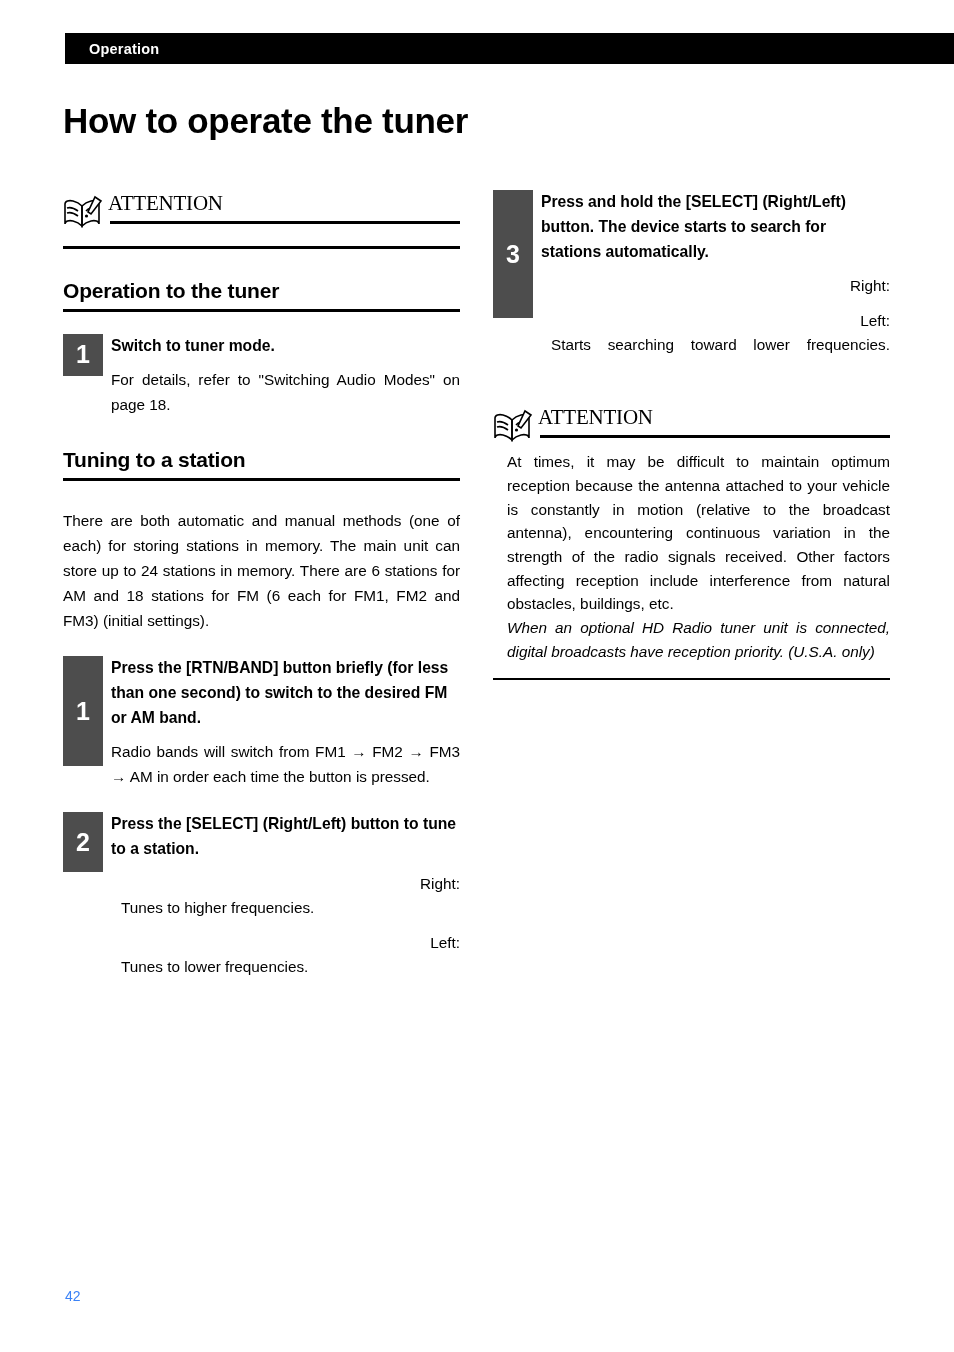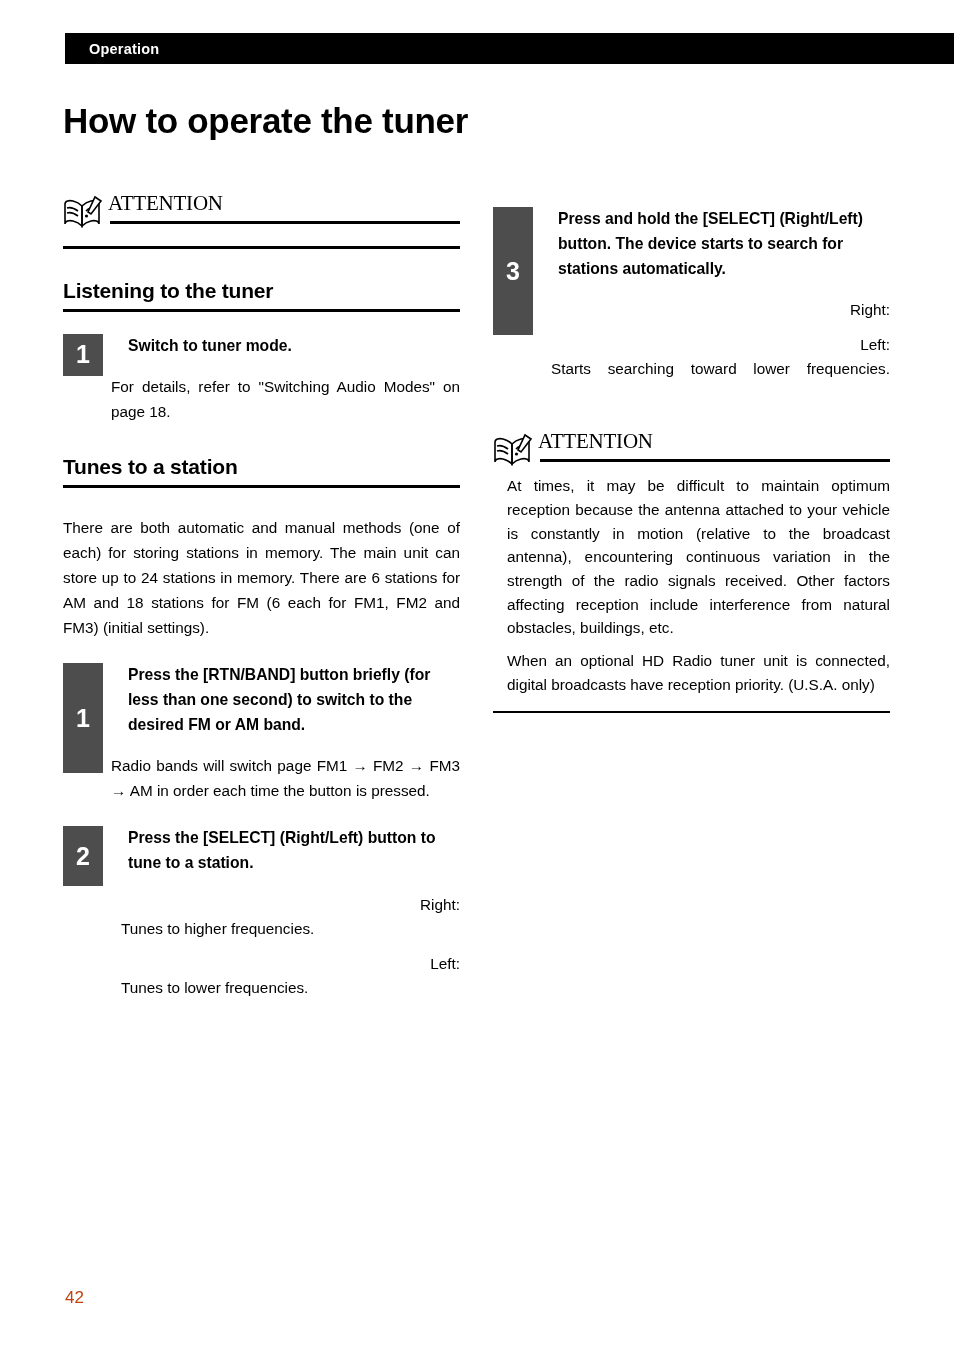--- a/index.html
+++ b/index.html
@@ -166,7 +166,7 @@
     font-size: 15.7px;
     font-weight: bold;
     line-height: 1.58;
-    margin: 17px;
+    margin: 0;
   }
   .step-text {
     font-size: 15.3px;

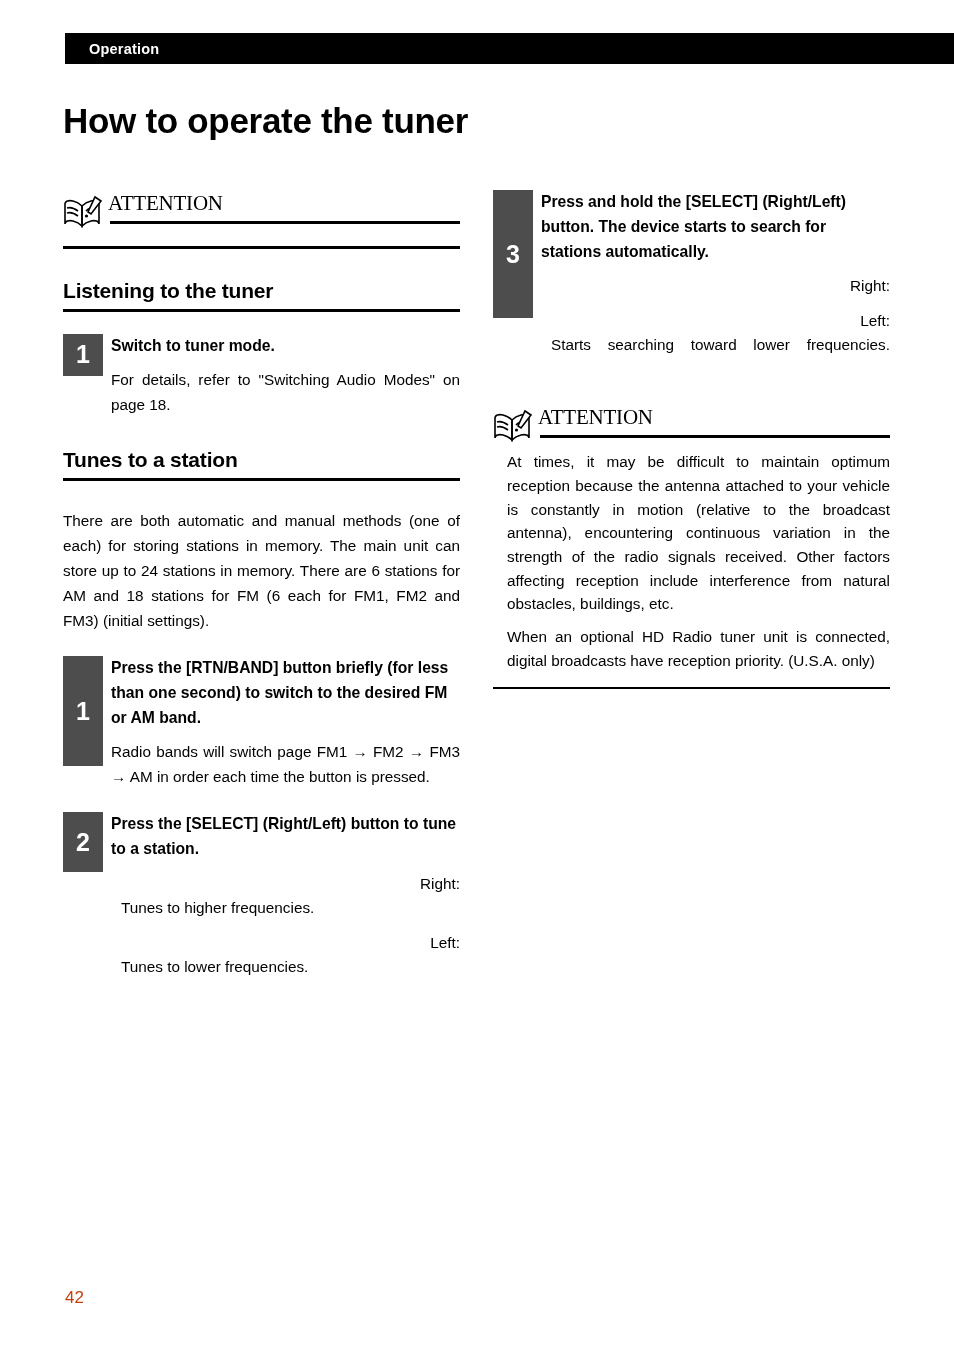--- a/index.html
+++ b/index.html
@@ -240,7 +240,7 @@
   </div>
 
   <div class="section">
-    <h2 class="section-title">Listening to the tuner</h2>
+    <h2 class="section-title">Operation to the tuner</h2>
     <div class="section-rule"></div>
 
     <div class="step">

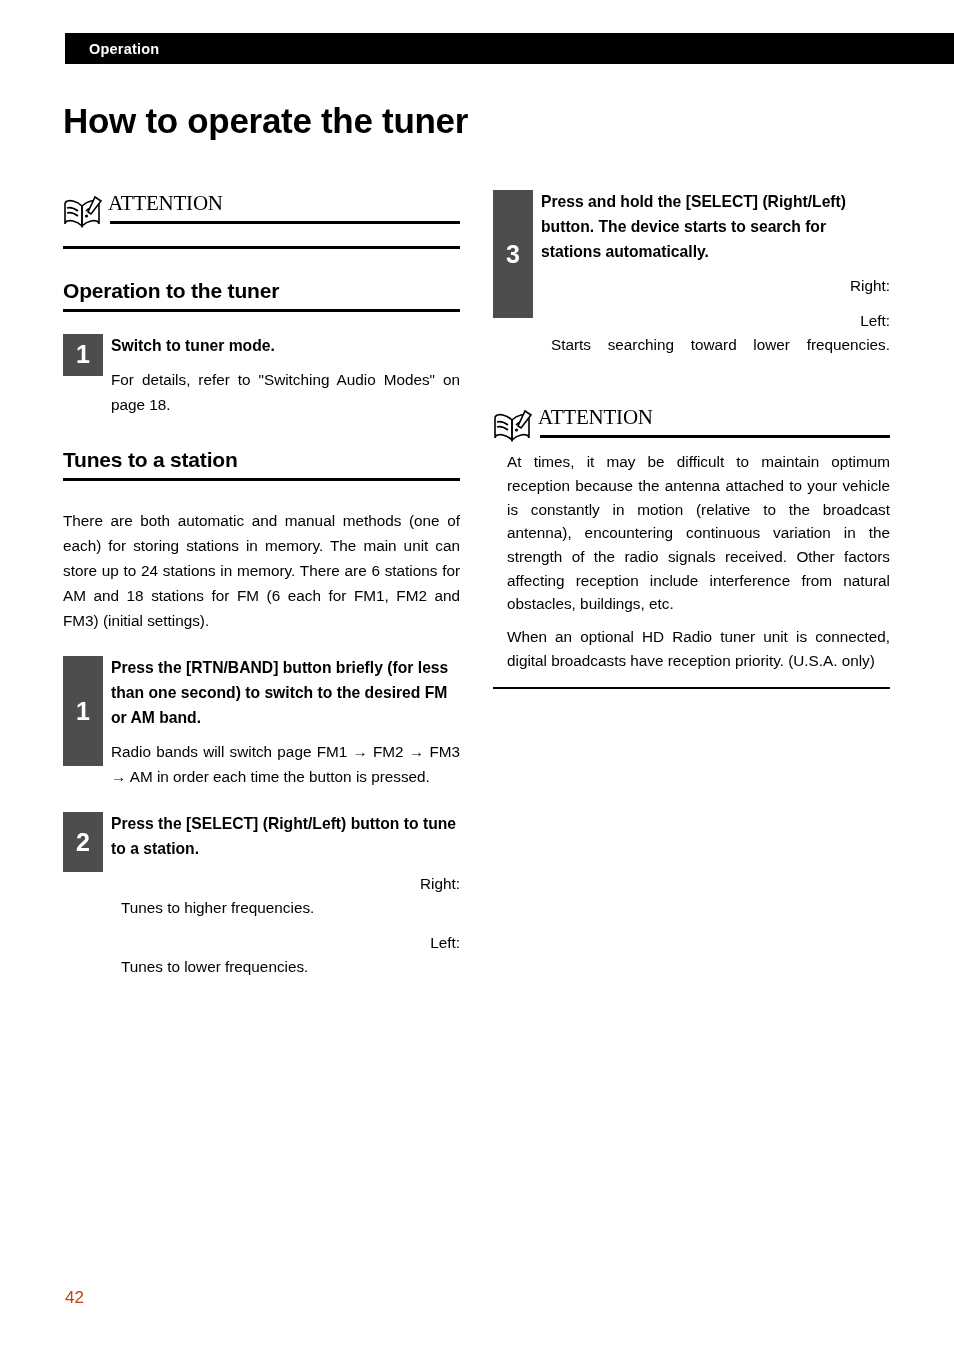--- a/index.html
+++ b/index.html
@@ -253,7 +253,7 @@
   </div>
 
   <div class="section">
-    <h2 class="section-title">Tunes to a station</h2>
+    <h2 class="section-title">Tuning to a station</h2>
     <div class="section-rule"></div>
 
     <p class="para para-first">There are both automatic and manual methods (one of each) for storing stations in memory. The main unit can store up to 24 stations in memory. There are 6 stations for AM and 18 stations for FM (6 each for FM1, FM2 and FM3) (initial settings).</p>

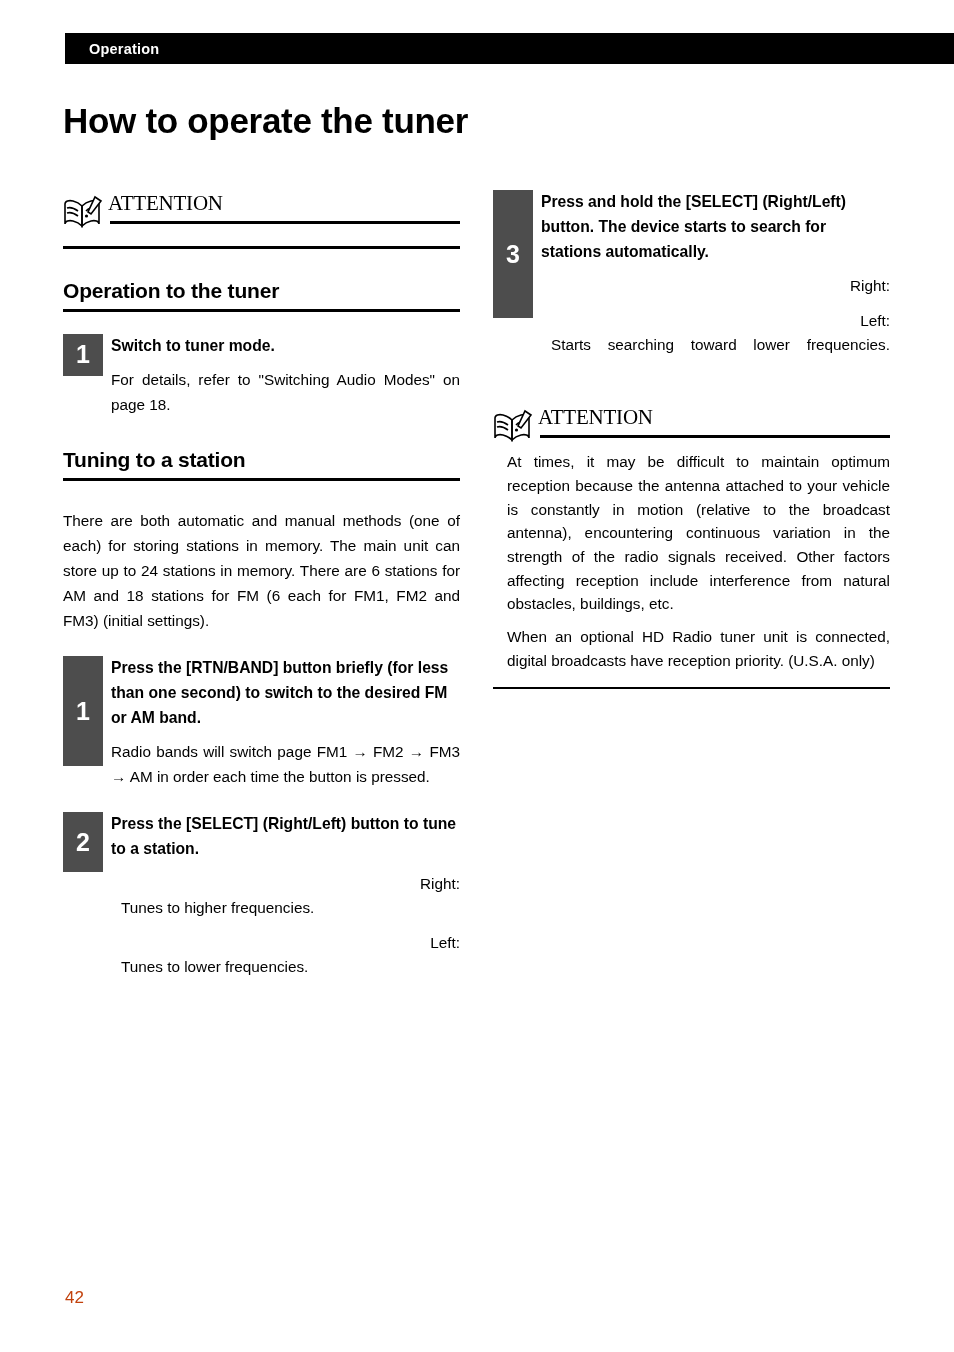--- a/index.html
+++ b/index.html
@@ -103,7 +103,7 @@
   }
   .attn-bullet p { margin: 0; text-align: justify; }
   .attn-para { margin: 0; text-align: justify; padding-left: 18px; }
-  .attn-para + .attn-para { margin-top: 9px; }
+  .attn-para + .attn-para { margin-top: 0; font-style: italic; }
   .rule-heavy {
     height: 2.5px;
     background: #000000;

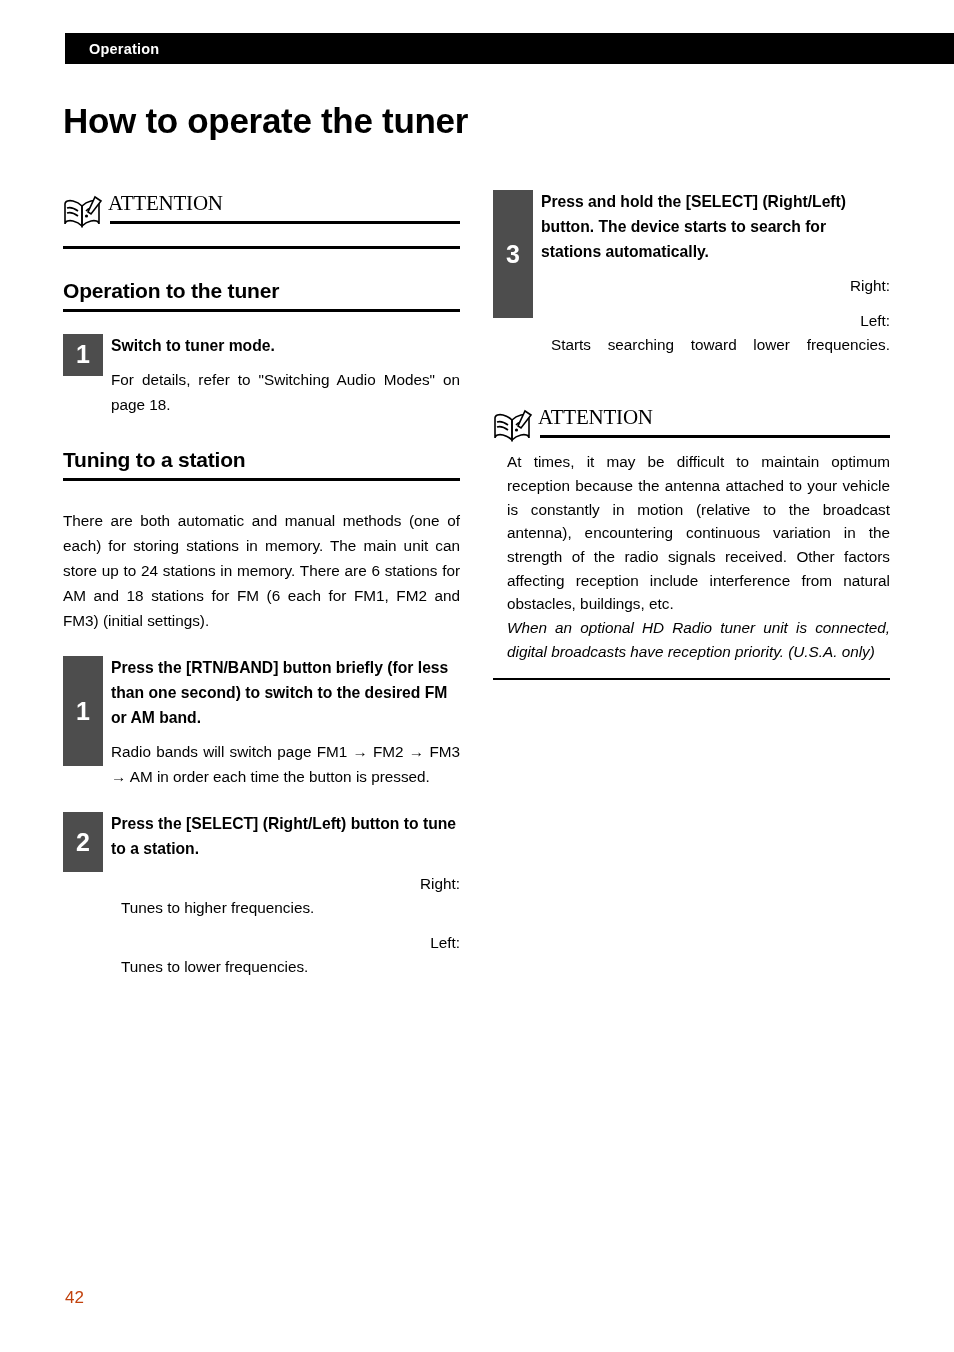--- a/index.html
+++ b/index.html
@@ -262,7 +262,7 @@
       <div class="step-num h4">1</div>
       <div class="step-body">
         <p class="step-title">Press the [RTN/BAND] button briefly (for less than one second) to switch to the desired FM or AM band.</p>
-        <p class="step-text">Radio bands will switch page FM1 → FM2 → FM3 → AM in order each time the button is pressed.</p>
+        <p class="step-text">Radio bands will switch from FM1 → FM2 → FM3 → AM in order each time the button is pressed.</p>
       </div>
     </div>
 

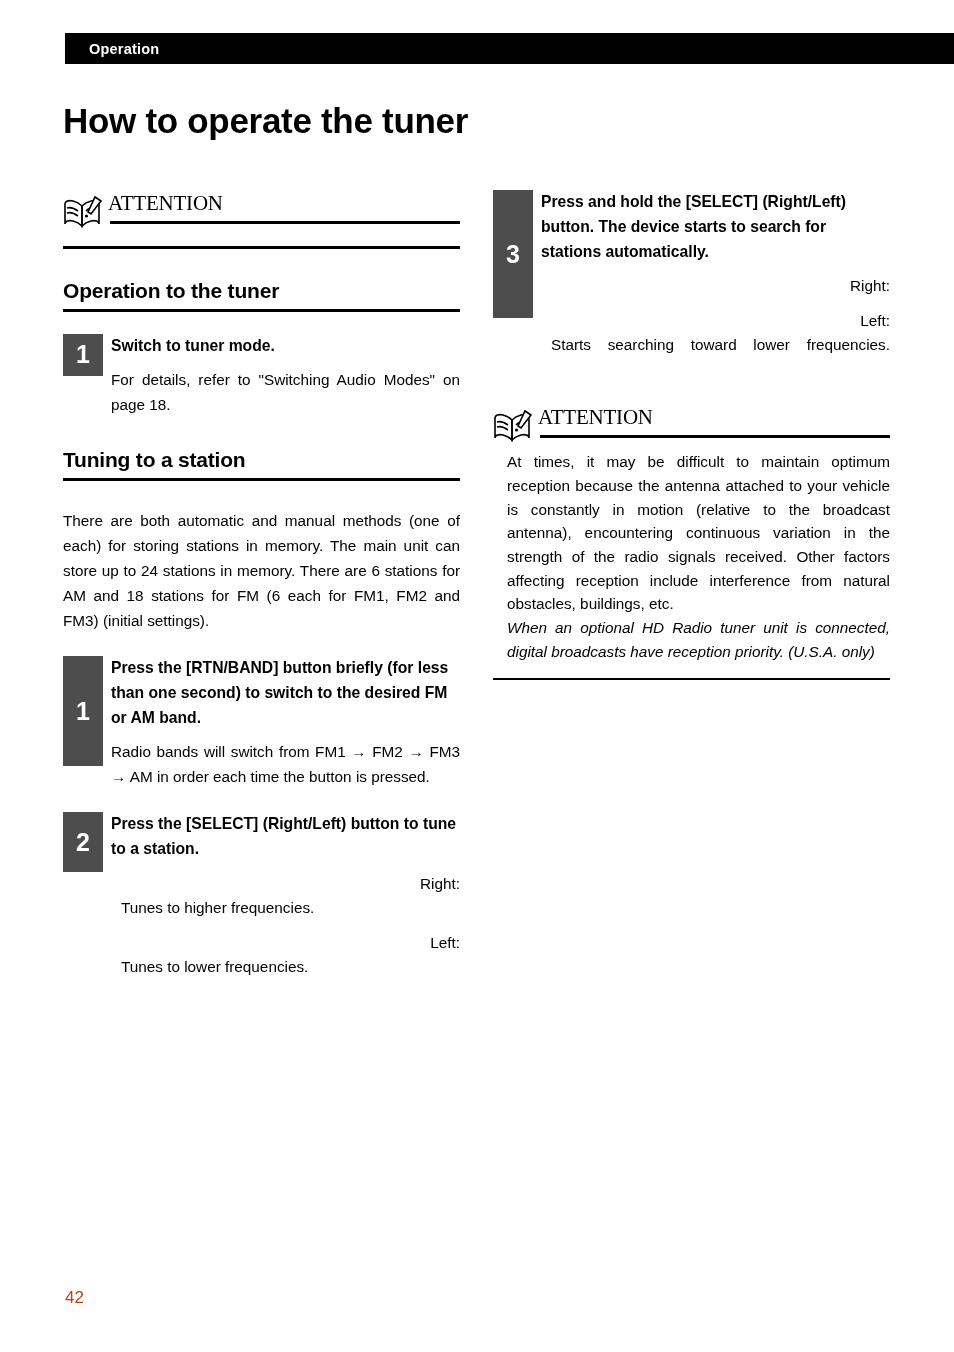--- a/index.html
+++ b/index.html
@@ -201,8 +201,8 @@
     position: absolute;
     left: 65px;
     top: 1288px;
-    font-size: 17px;
-    color: #c2410c;
+    font-size: 14px;
+    color: #3b82f6;
   }
 </style>
 </head>

